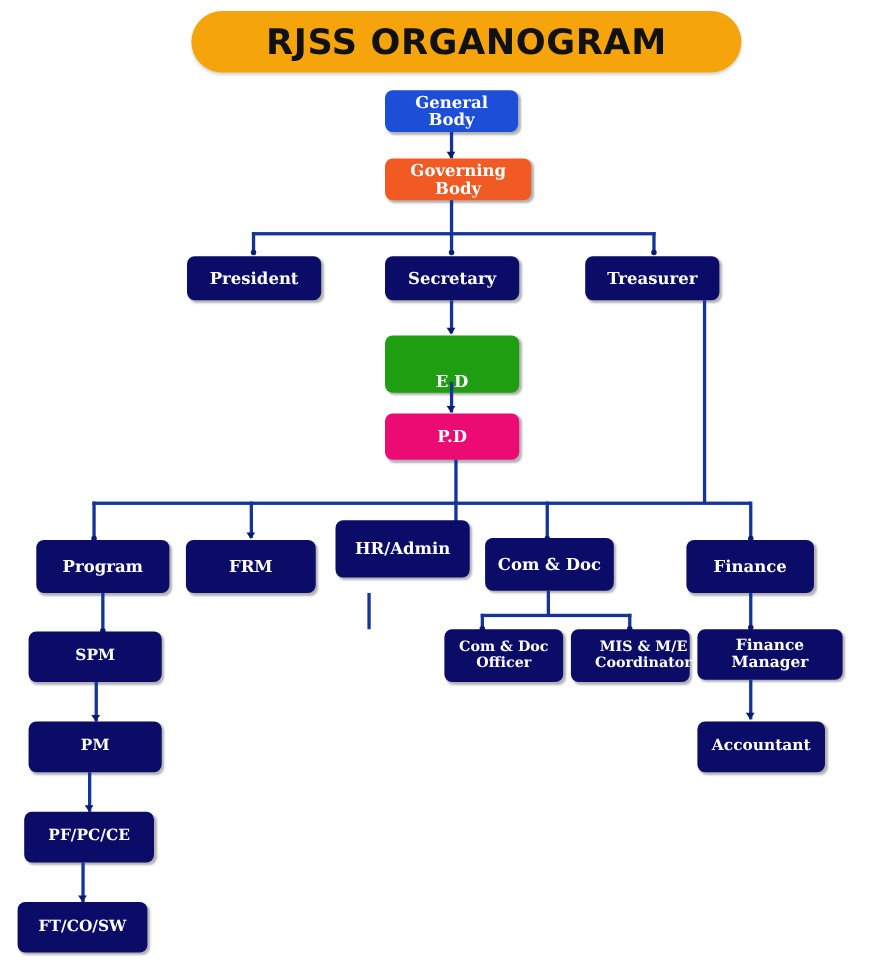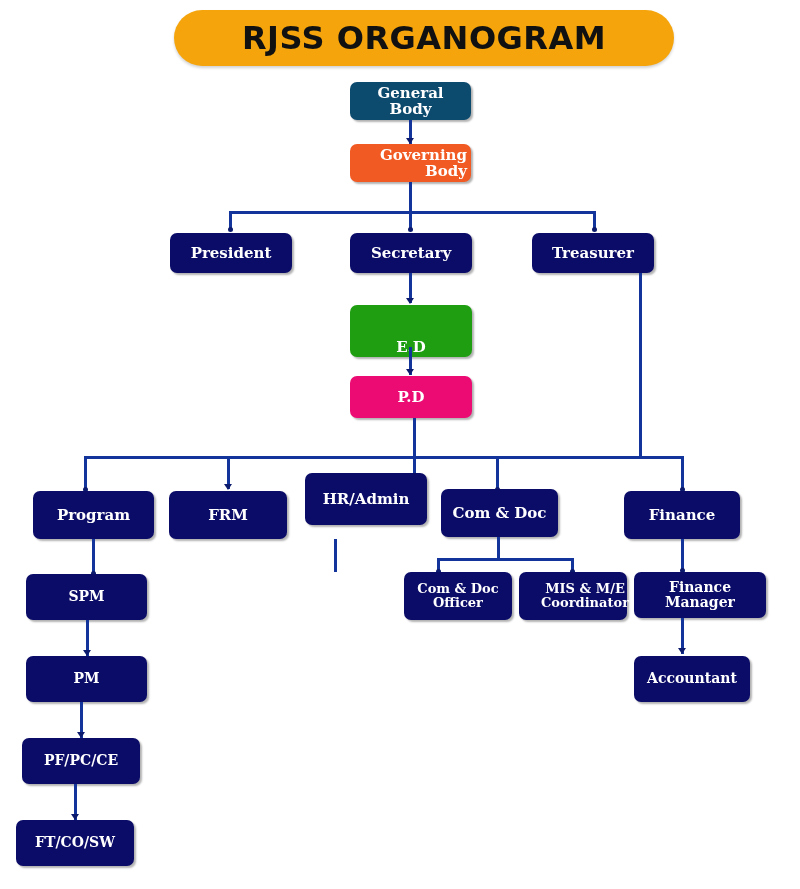--- a/index.html
+++ b/index.html
@@ -58,7 +58,7 @@
   }
   .node .label { display: block; white-space: pre-line; }
   .navy   { background: #0B0B68; }
-  .cyan   { background: #0c4a6e; }
+  .cyan   { background: #1d4ed8; }
   .orange { background: #F15A22; }
   .green  { background: #1E9E10; }
   .pink   { background: #EC0A73; }

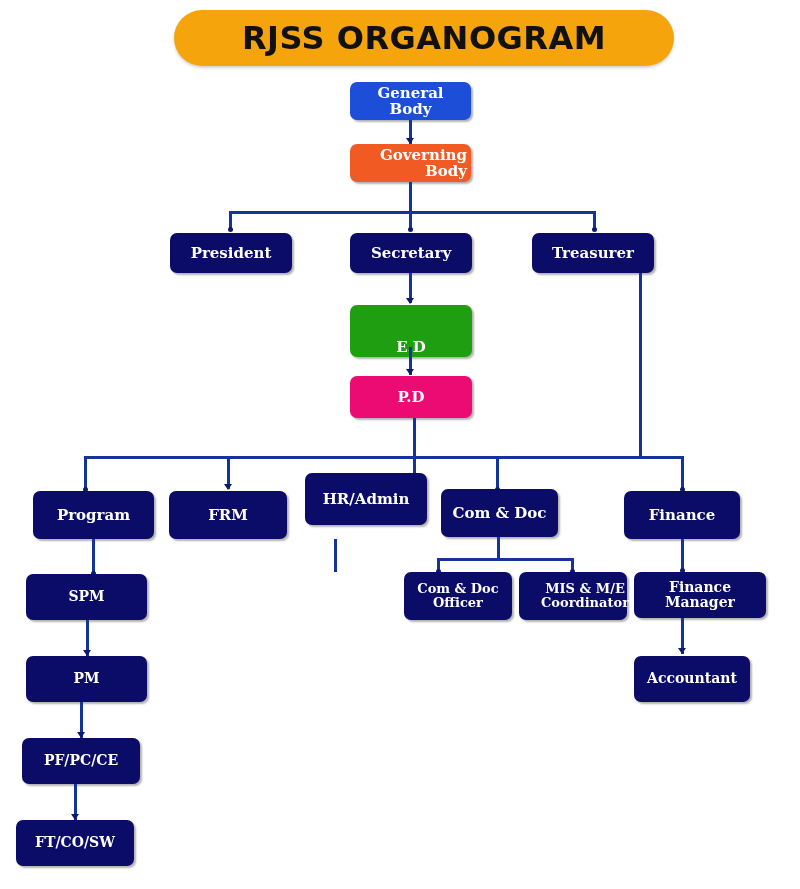--- a/index.html
+++ b/index.html
@@ -111,7 +111,7 @@
   <div class="vline" style="left:409px; top:120px; height:24px;"></div>
   <div class="arrow" style="left:406px; top:138px;"></div>
 
-  <div class="node orange fs15" style="left:350px; top:144px; width:121px; height:38px;text-align:right;">
+  <div class="node orange fs15" style="left:350px; top:144px; width:133px; height:38px;">
     <span class="label">Governing Body</span>
   </div>
 

